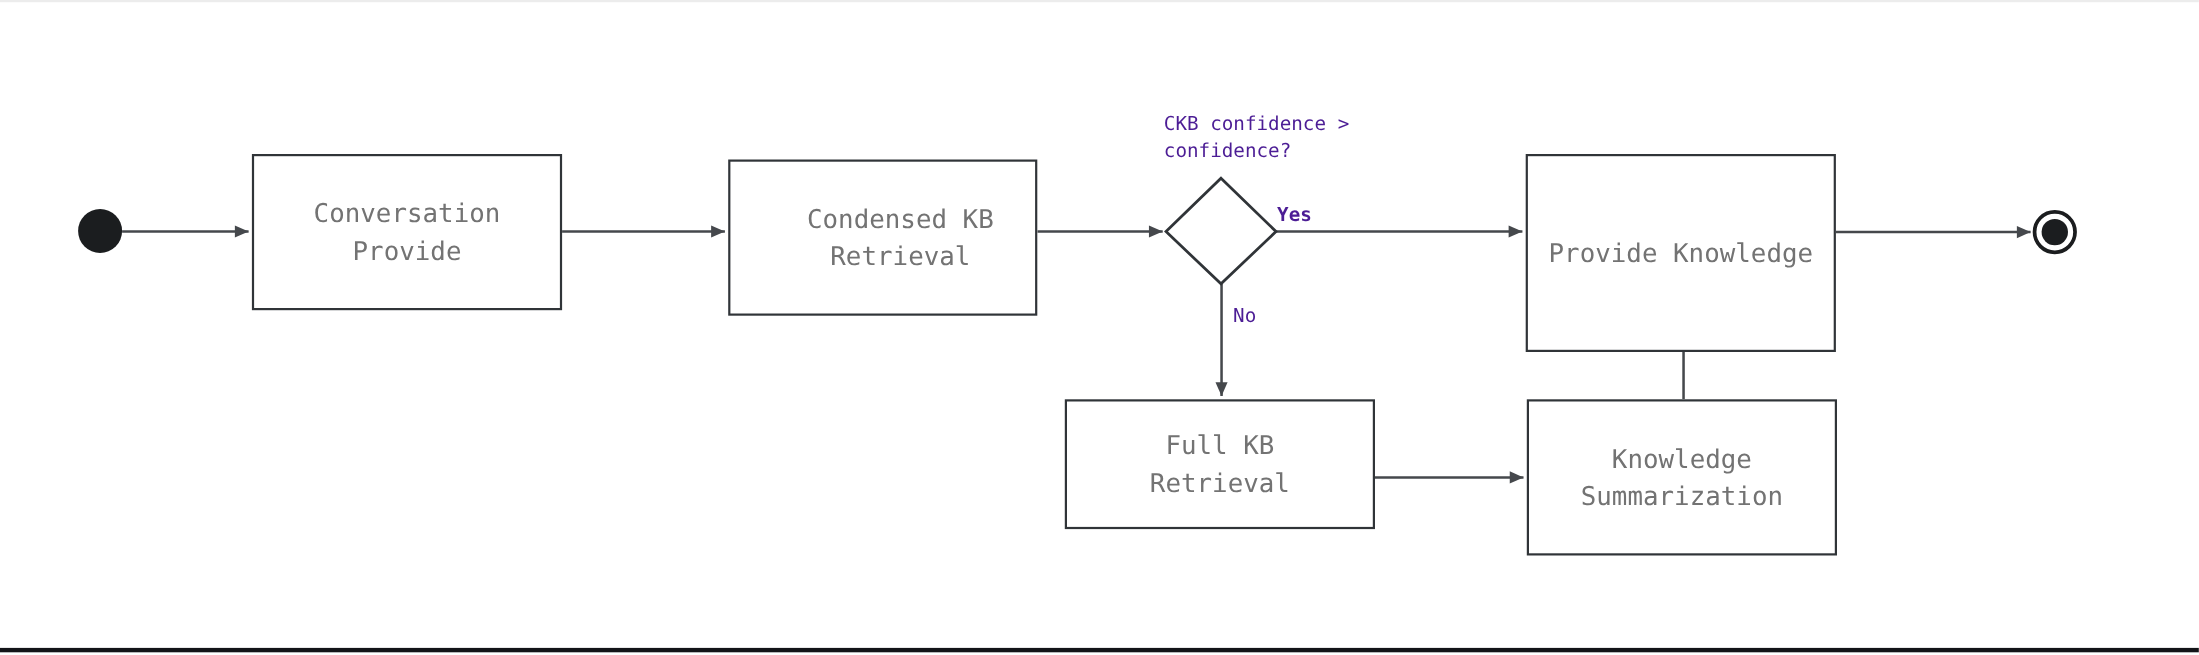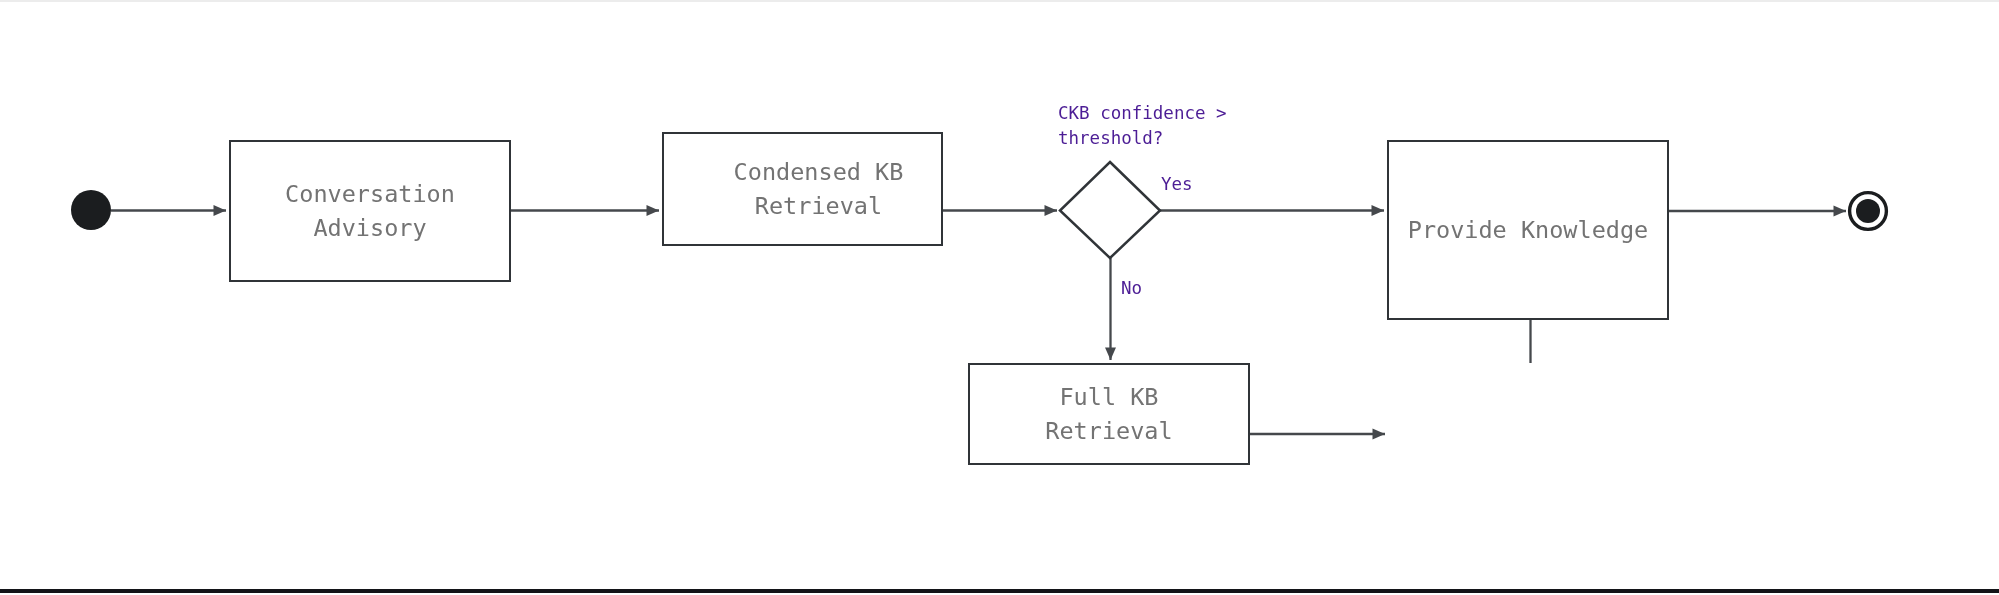--- a/index.html
+++ b/index.html
@@ -101,7 +101,7 @@
 
   <div class="decision-label" style="left:1058px; top:101px;">
     <span class="line">CKB confidence &gt;</span>
-    <span class="line">threshold?</span>
+    <span class="line">confidence?</span>
   </div>
 
   <div class="edge-label" style="left:1161px; top:172px;">Yes</div>

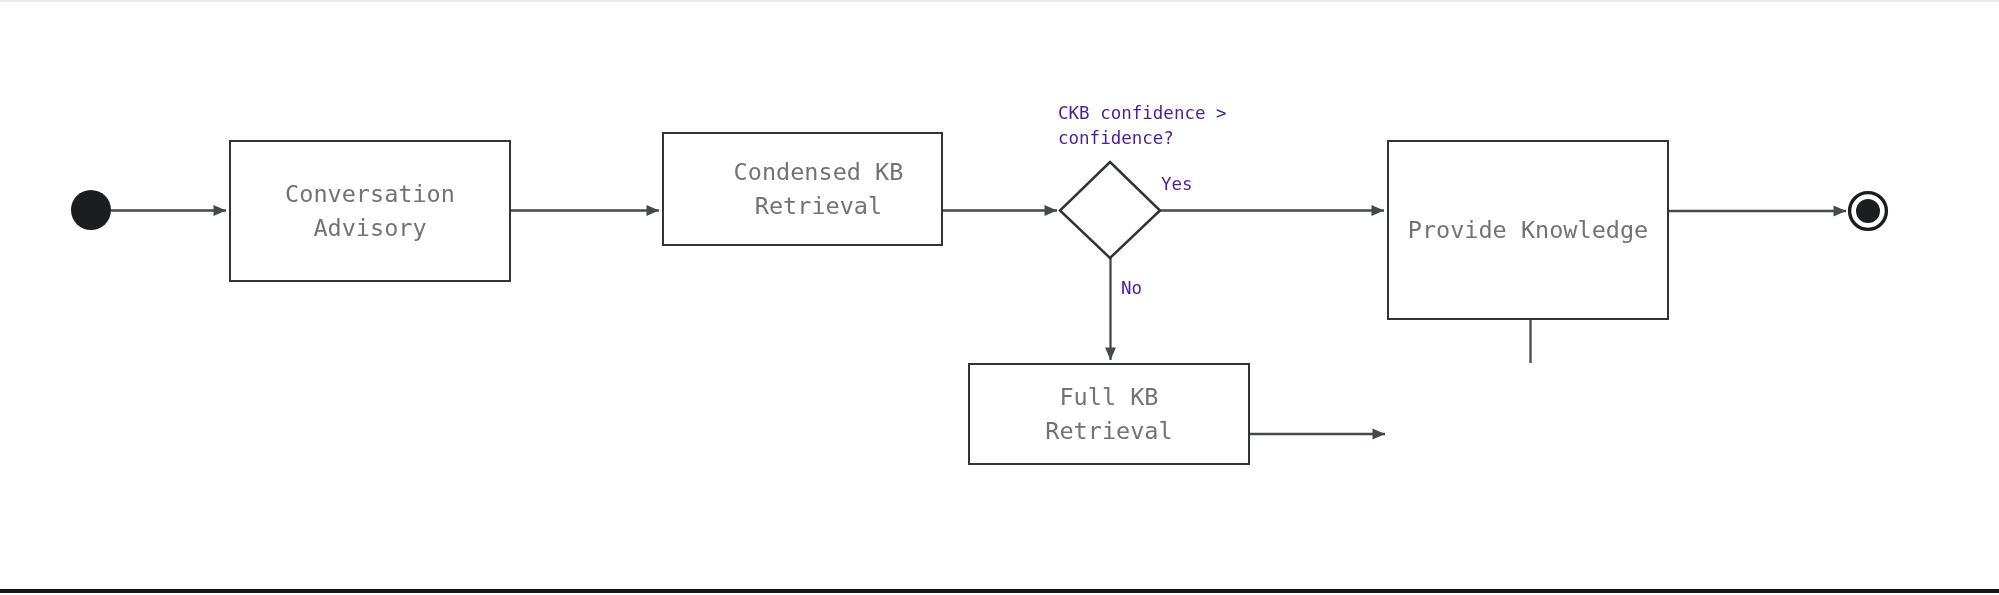--- a/index.html
+++ b/index.html
@@ -84,7 +84,7 @@
     <span class="line">Advisory</span>
   </div>
 
-  <div class="node" style="left:662px; top:132px; width:281px; height:114px;padding-left:32px;">
+  <div class="node" style="left:662px; top:145px; width:281px; height:142px;padding-left:32px;">
     <span class="line">Condensed KB</span>
     <span class="line">Retrieval</span>
   </div>

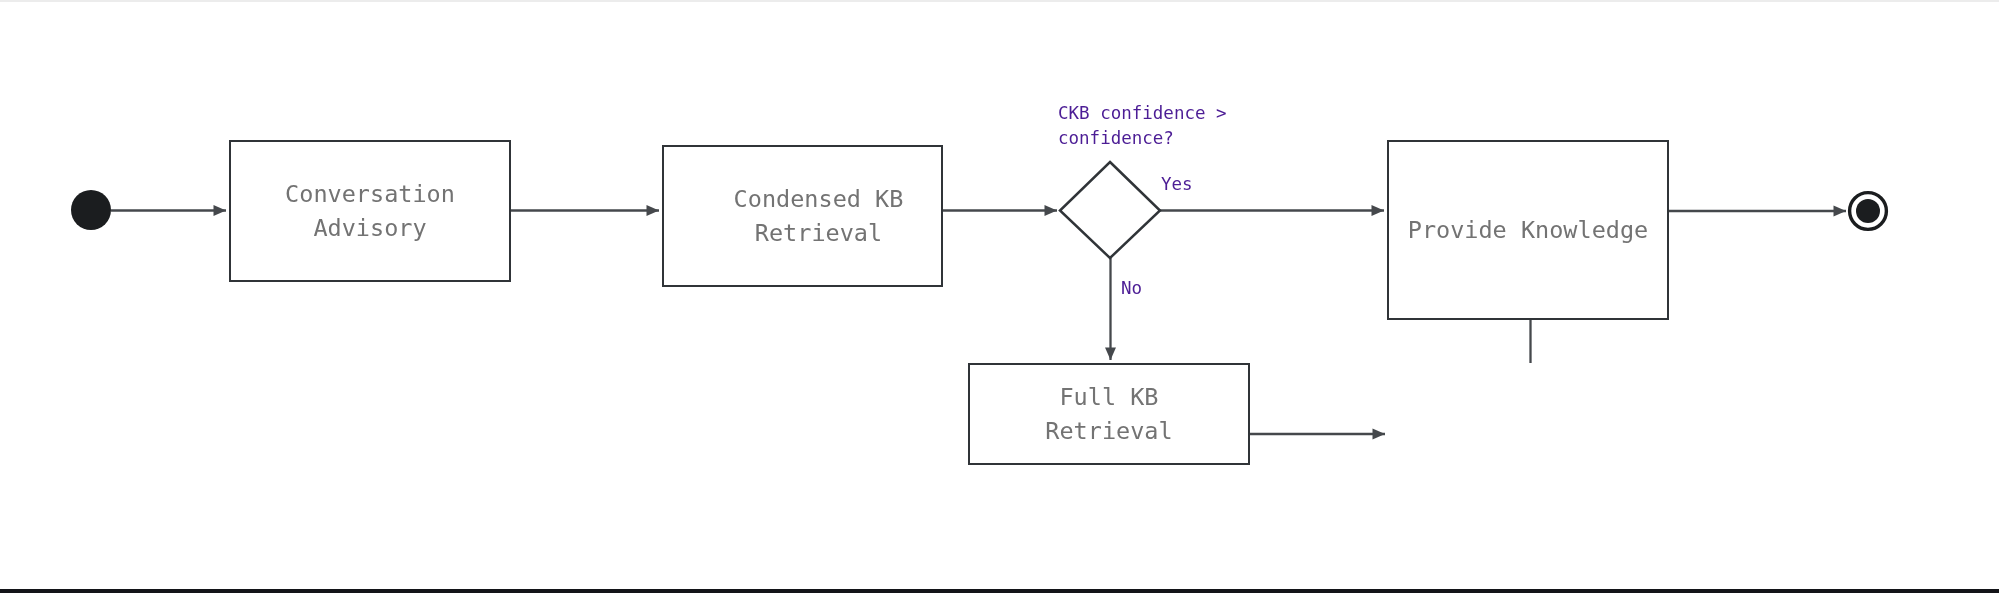--- a/index.html
+++ b/index.html
@@ -104,7 +104,7 @@
     <span class="line">confidence?</span>
   </div>
 
-  <div class="edge-label" style="left:1161px; top:172px;">Yes</div>
+  <div class="edge-label" style="left:1161px; top:184px;font-weight:bold;">Yes</div>
 
   <div class="edge-label" style="left:1121px; top:276px;">No</div>
 

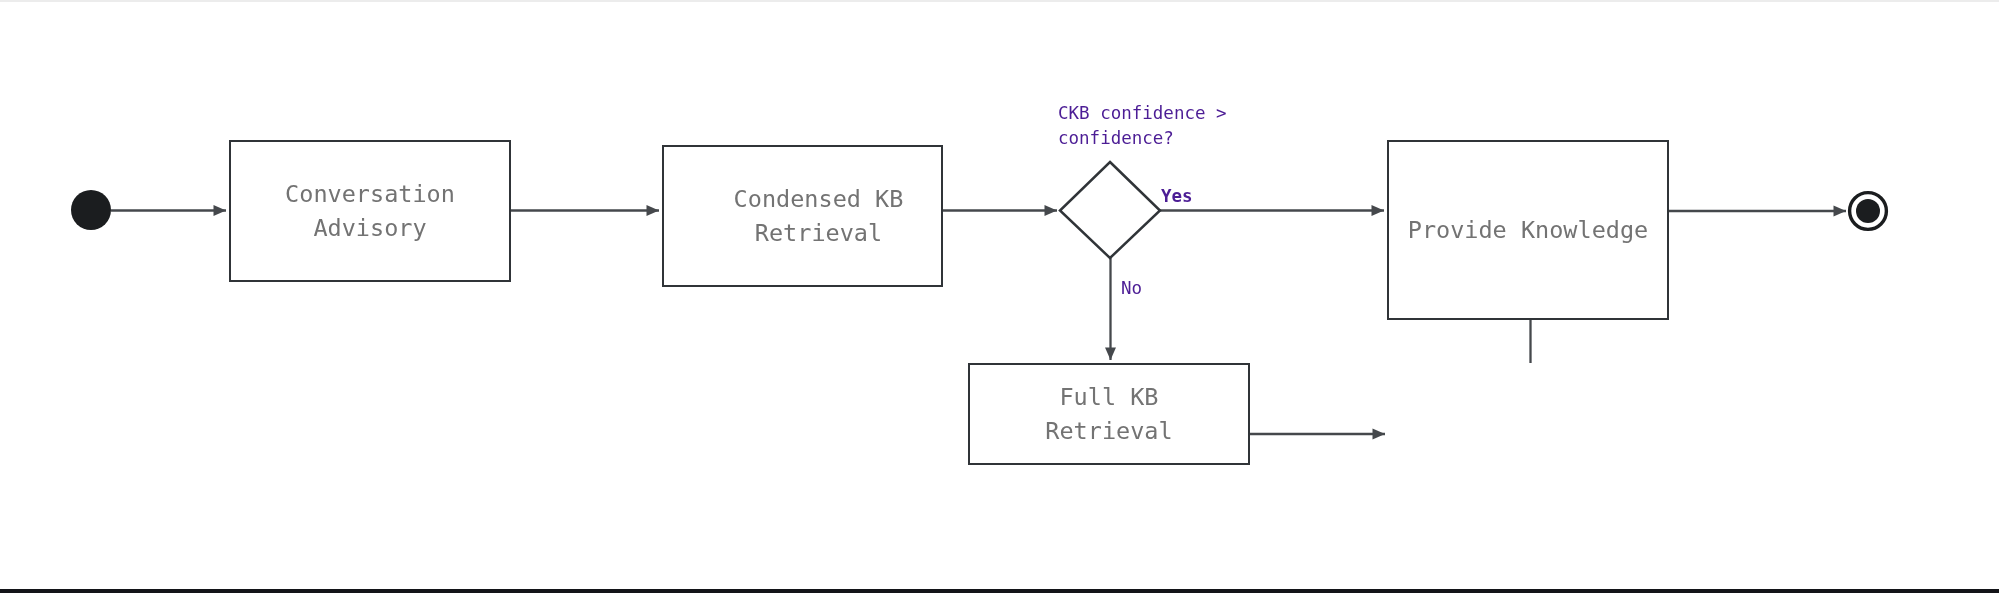--- a/index.html
+++ b/index.html
@@ -81,7 +81,7 @@
 
   <div class="node" style="left:229px; top:140px; width:282px; height:142px;">
     <span class="line">Conversation</span>
-    <span class="line">Advisory</span>
+    <span class="line">Provide</span>
   </div>
 
   <div class="node" style="left:662px; top:145px; width:281px; height:142px;padding-left:32px;">

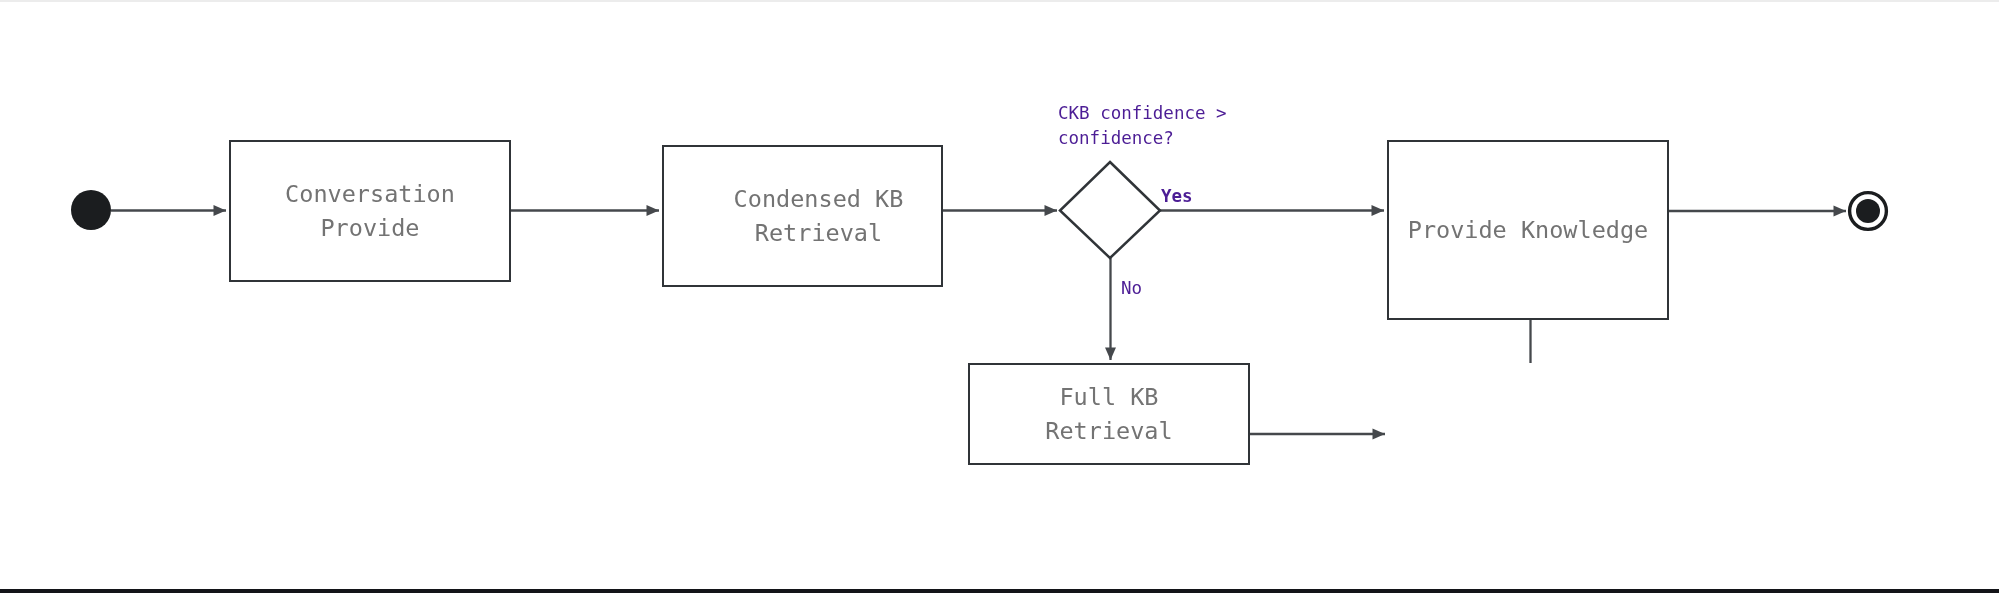--- a/index.html
+++ b/index.html
@@ -93,7 +93,7 @@
     <span class="line">Provide Knowledge</span>
   </div>
 
-  <div class="node" style="left:968px; top:363px; width:282px; height:102px;">
+  <div class="node" style="left:968px; top:363px; width:282px; height:118px;">
     <span class="line">Full KB</span>
     <span class="line">Retrieval</span>
   </div>

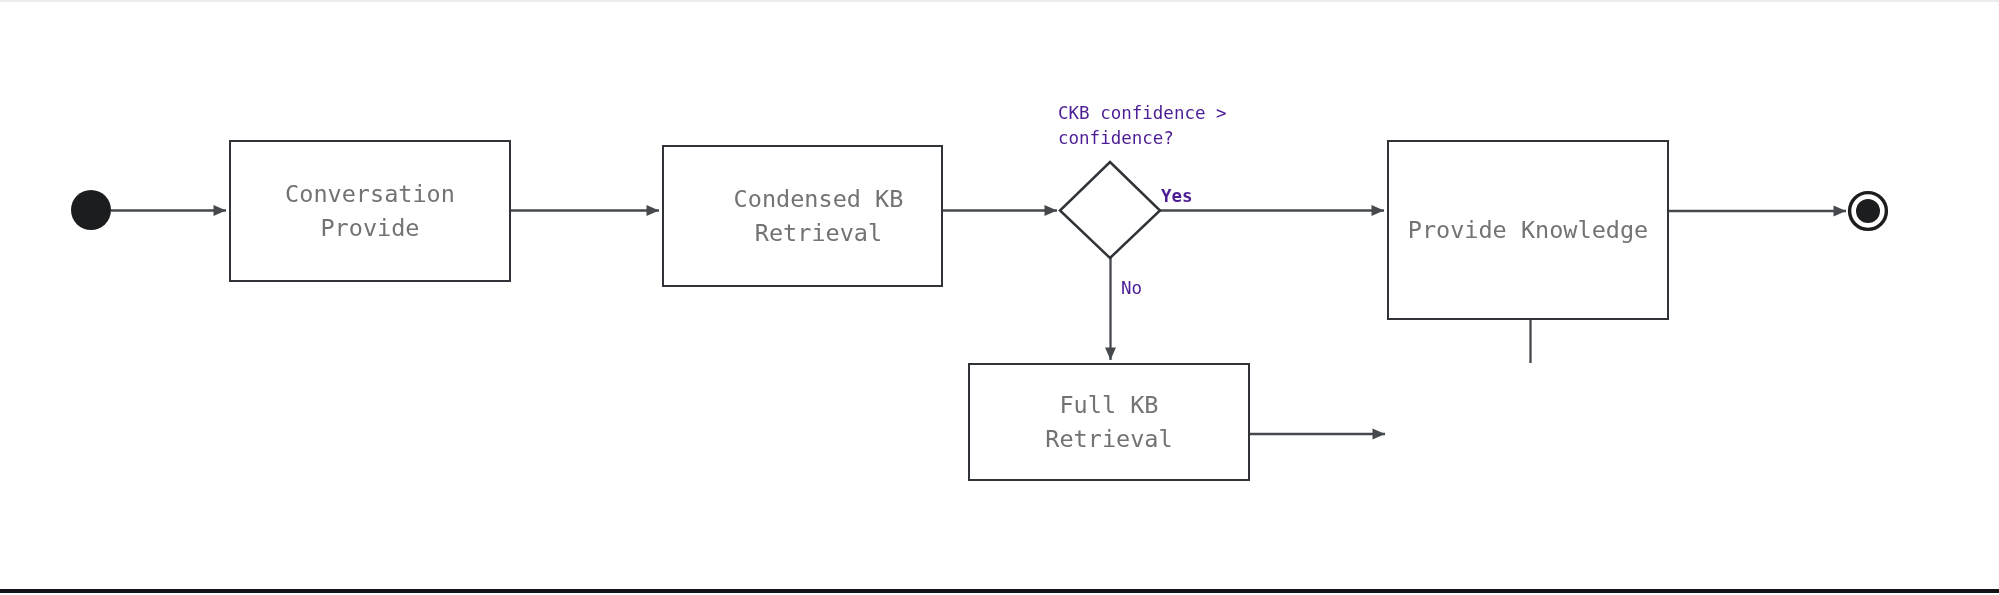--- a/index.html
+++ b/index.html
@@ -98,6 +98,10 @@
     <span class="line">Retrieval</span>
   </div>
 
+  <div class="node" style="left:1388px; top:363px; width:282px; height:142px;">
+    <span class="line">Knowledge</span>
+    <span class="line">Summarization</span>
+  </div>
 
   <div class="decision-label" style="left:1058px; top:101px;">
     <span class="line">CKB confidence &gt;</span>

